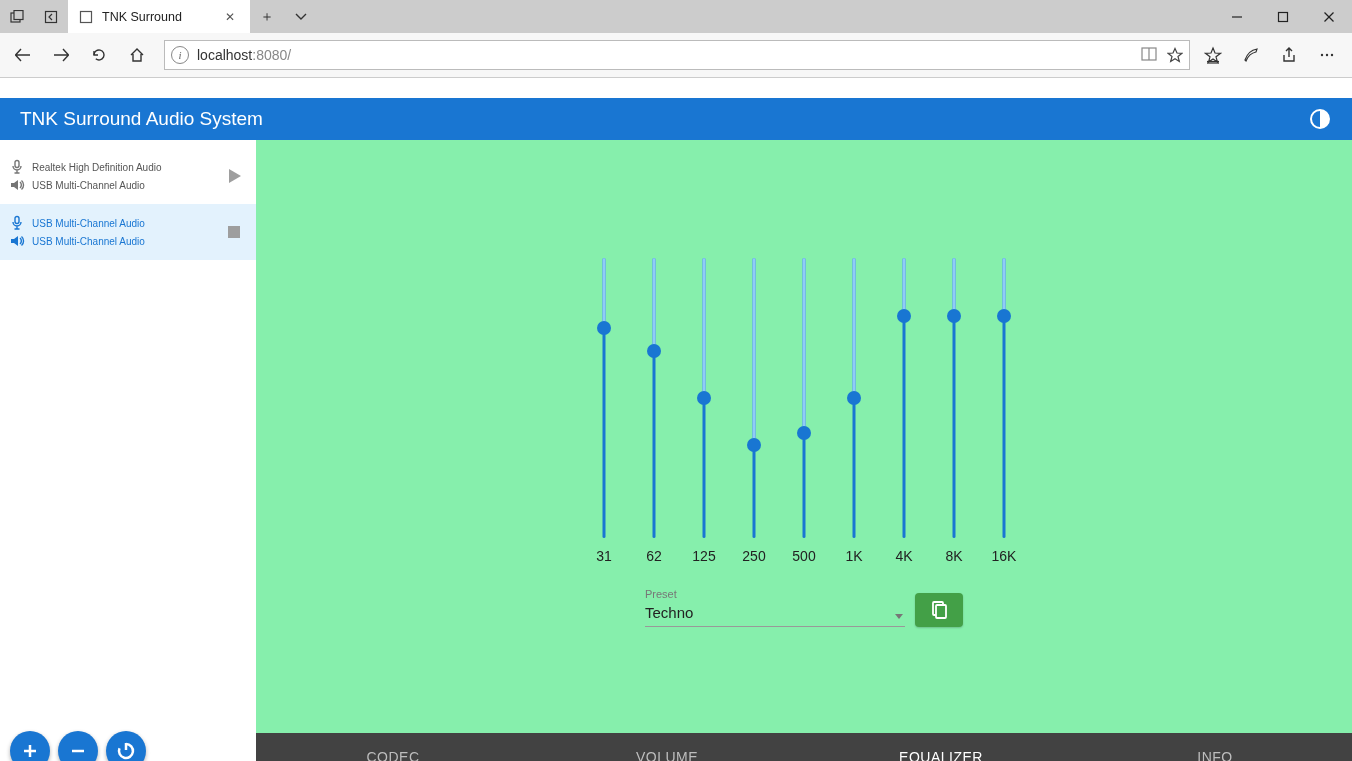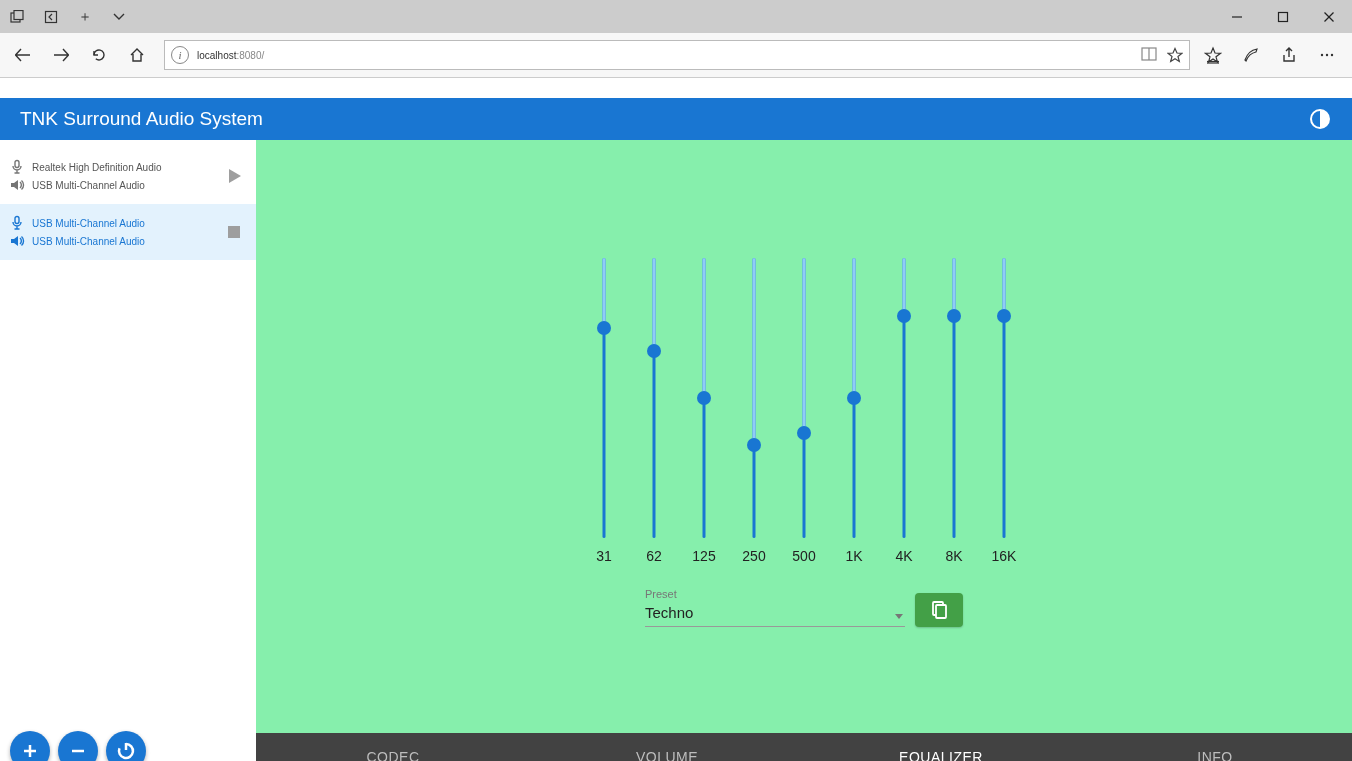--- a/index.html
+++ b/index.html
@@ -91,6 +91,15 @@
             <path d="M8 4 L5 7 L8 10" fill="none" stroke="#333" stroke-width="1.2"></path>
           </svg>
       </div>
+    </div>
+    <div class="tab">
+      <span class="tab-icon">
+        <svg width="14" height="14" viewBox="0 0 14 14">
+            <rect x="1.5" y="1.5" width="11" height="11" fill="none" stroke="#555" stroke-width="1.2"></rect>
+          </svg>
+      </span>
+      <span class="tab-title">TNK Surround</span>
+      <span class="tab-close">✕</span>
     </div>
     <div class="after-tabs">
       <div class="win-icon">＋</div>

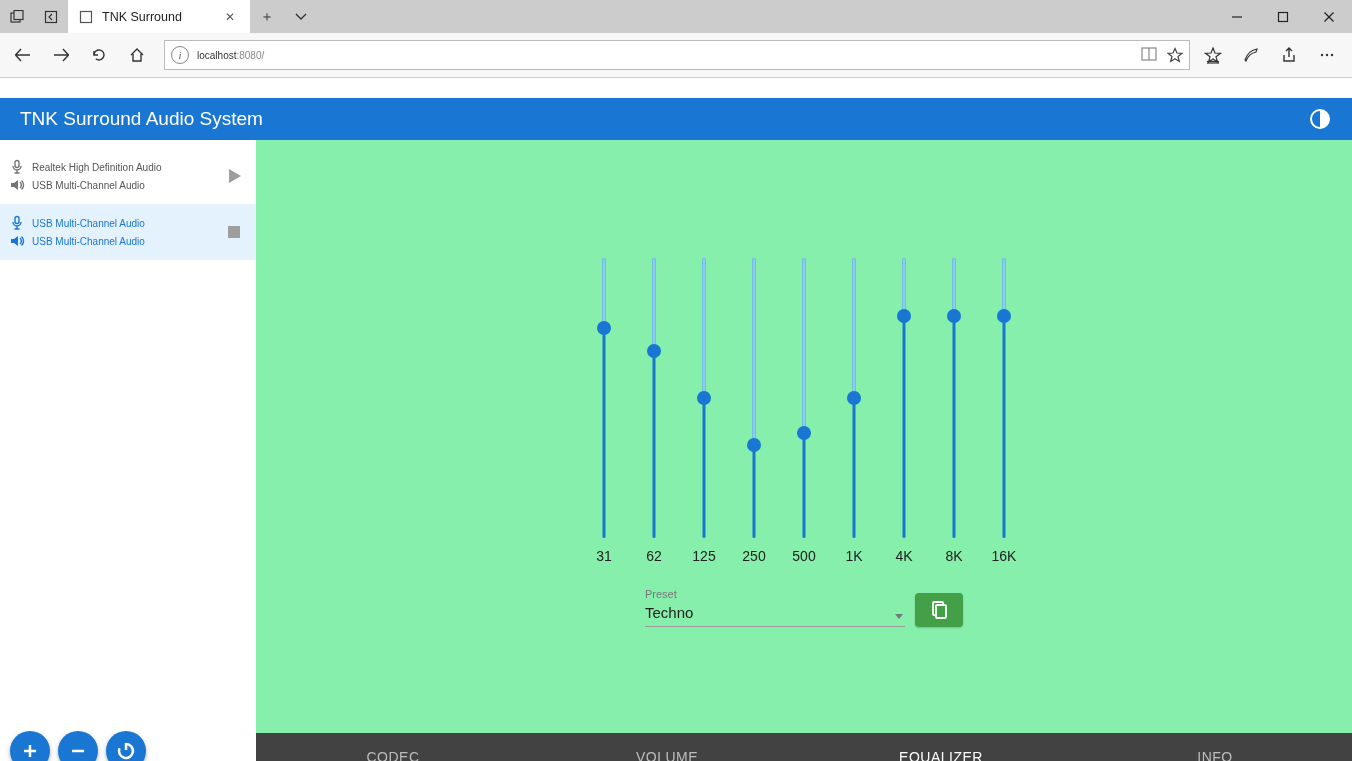--- a/index.html
+++ b/index.html
@@ -23,7 +23,7 @@
 .nav-btn { width: 34px; height: 34px; display: flex; align-items: center; justify-content: center; color: #333; font-size: 14px; border-radius: 2px; }
 .url-bar { flex: 1; height: 30px; background: #fff; border: 1px solid #bbb; display: flex; align-items: center; padding: 0 6px; gap: 8px; margin: 0 6px; }
 .url-info-icon { width: 18px; height: 18px; border: 1px solid #888; border-radius: 50%; display: flex; align-items: center; justify-content: center; font-size: 11px; color: #666; font-style: italic; font-family: Georgia, serif; }
-.url-text { font-size: 10px; color: #333; }
+.url-text { font-size: 14px; color: #333; }
 .url-text .dim { color: #888; }
 .url-right { margin-left: auto; display: flex; gap: 10px; color: #666; }
 .right-icons { display: flex; gap: 12px; padding-right: 6px; color: #333; }

